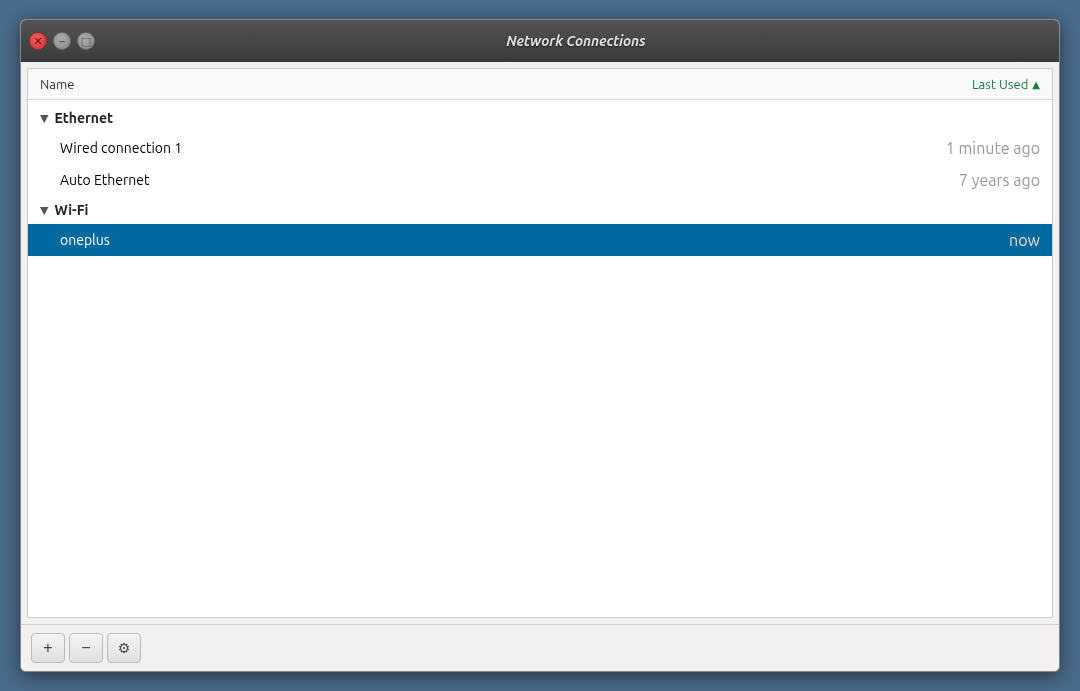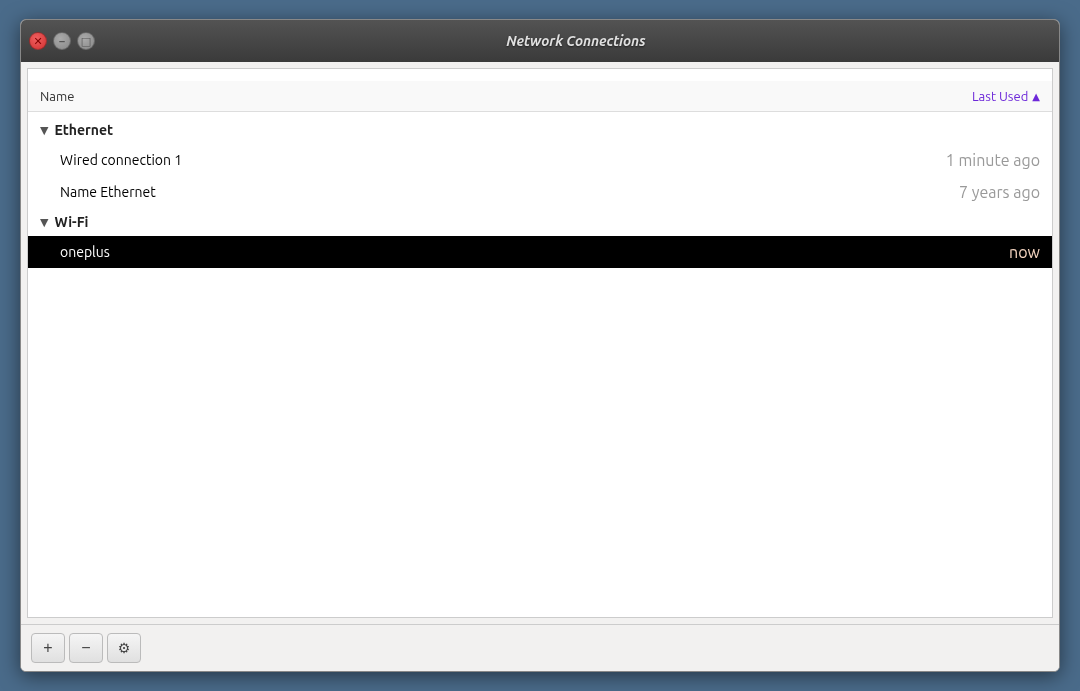--- a/index.html
+++ b/index.html
@@ -95,7 +95,6 @@
       padding: 8px 12px;
       border-bottom: 1px solid #ddd;
       background: #f9f9f9;
-      margin-top: 12px;
     }
 
     .col-name {

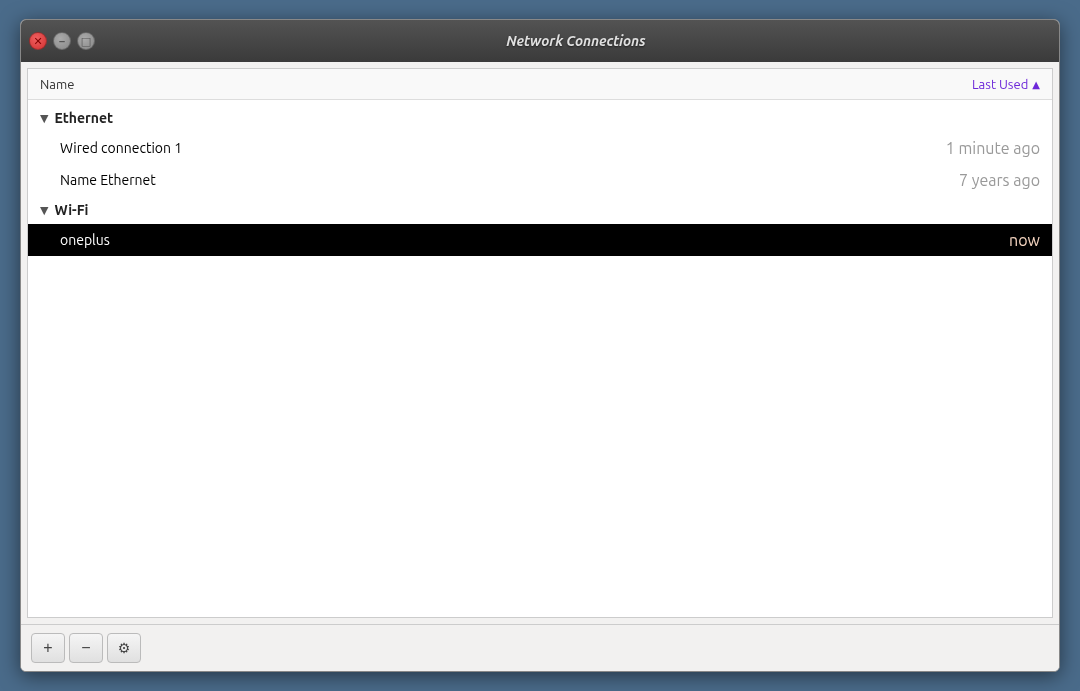--- a/index.html
+++ b/index.html
@@ -105,7 +105,7 @@
 
     .col-last-used {
       font-size: 13px;
-      color: #6d28d9;
+      color: #15803d;
       display: flex;
       align-items: center;
       gap: 4px;

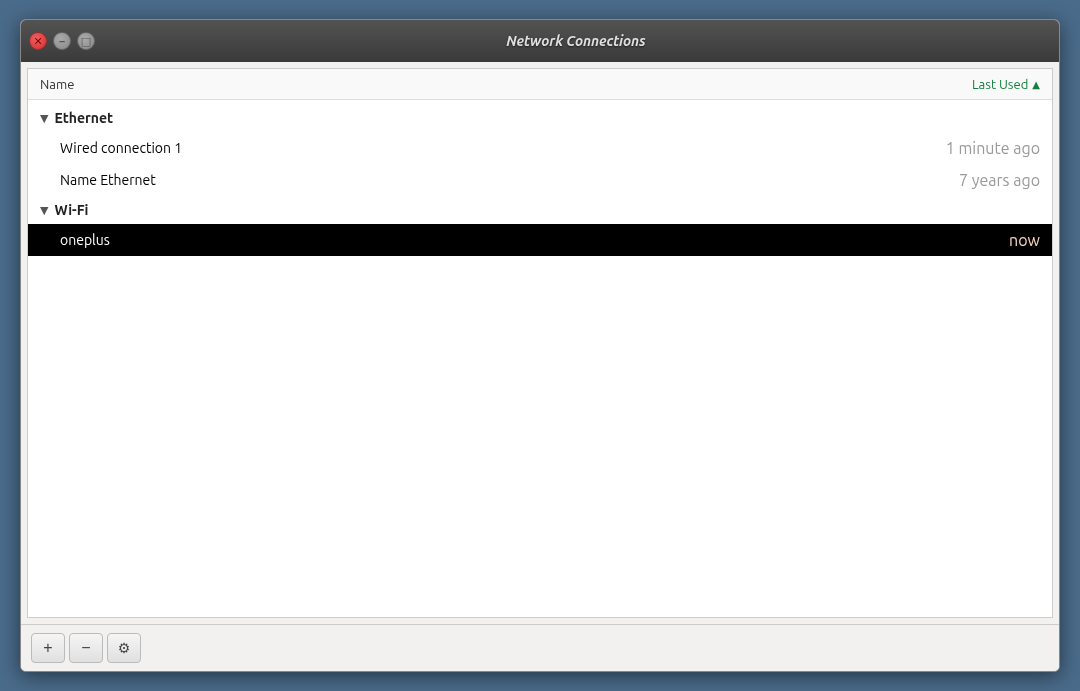--- a/index.html
+++ b/index.html
@@ -231,7 +231,7 @@
       </div>
 
       <div class="connection-row">
-        <span class="connection-name">Name Ethernet</span>
+        <span class="connection-name">Auto Ethernet</span>
         <span class="connection-time">7 years ago</span>
       </div>
 

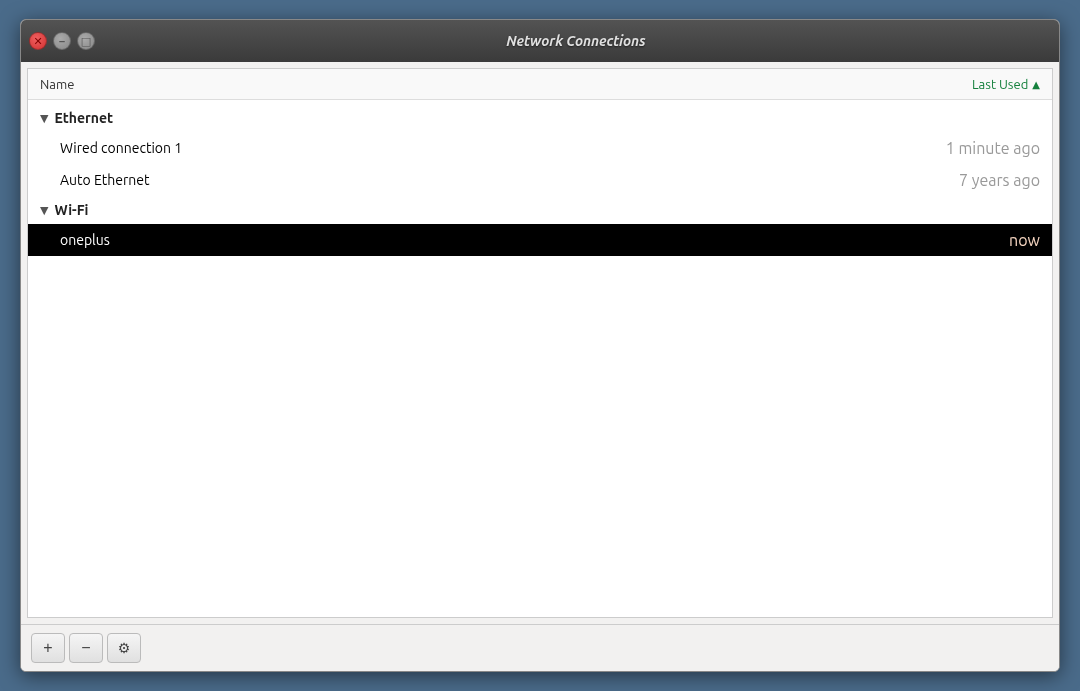--- a/index.html
+++ b/index.html
@@ -146,7 +146,7 @@
     }
 
     .connection-row.selected {
-      background: #000000;
+      background: #0369a1;
       color: white;
     }
 

